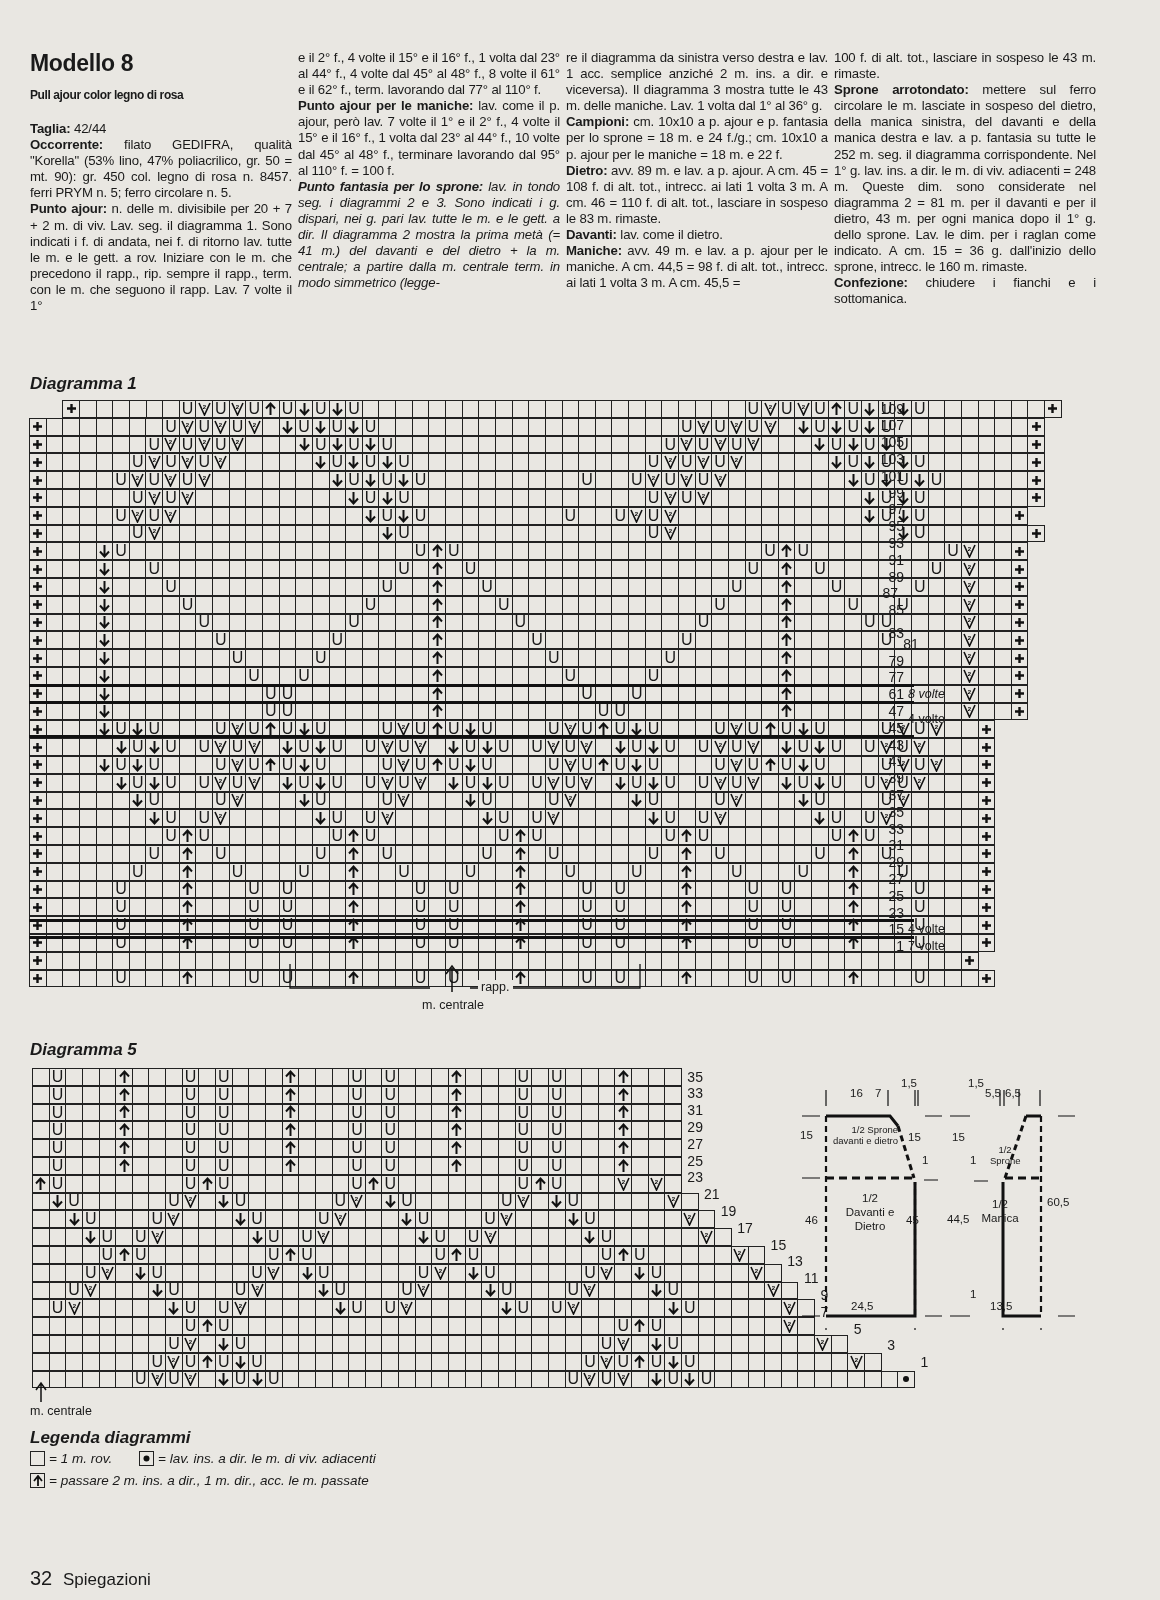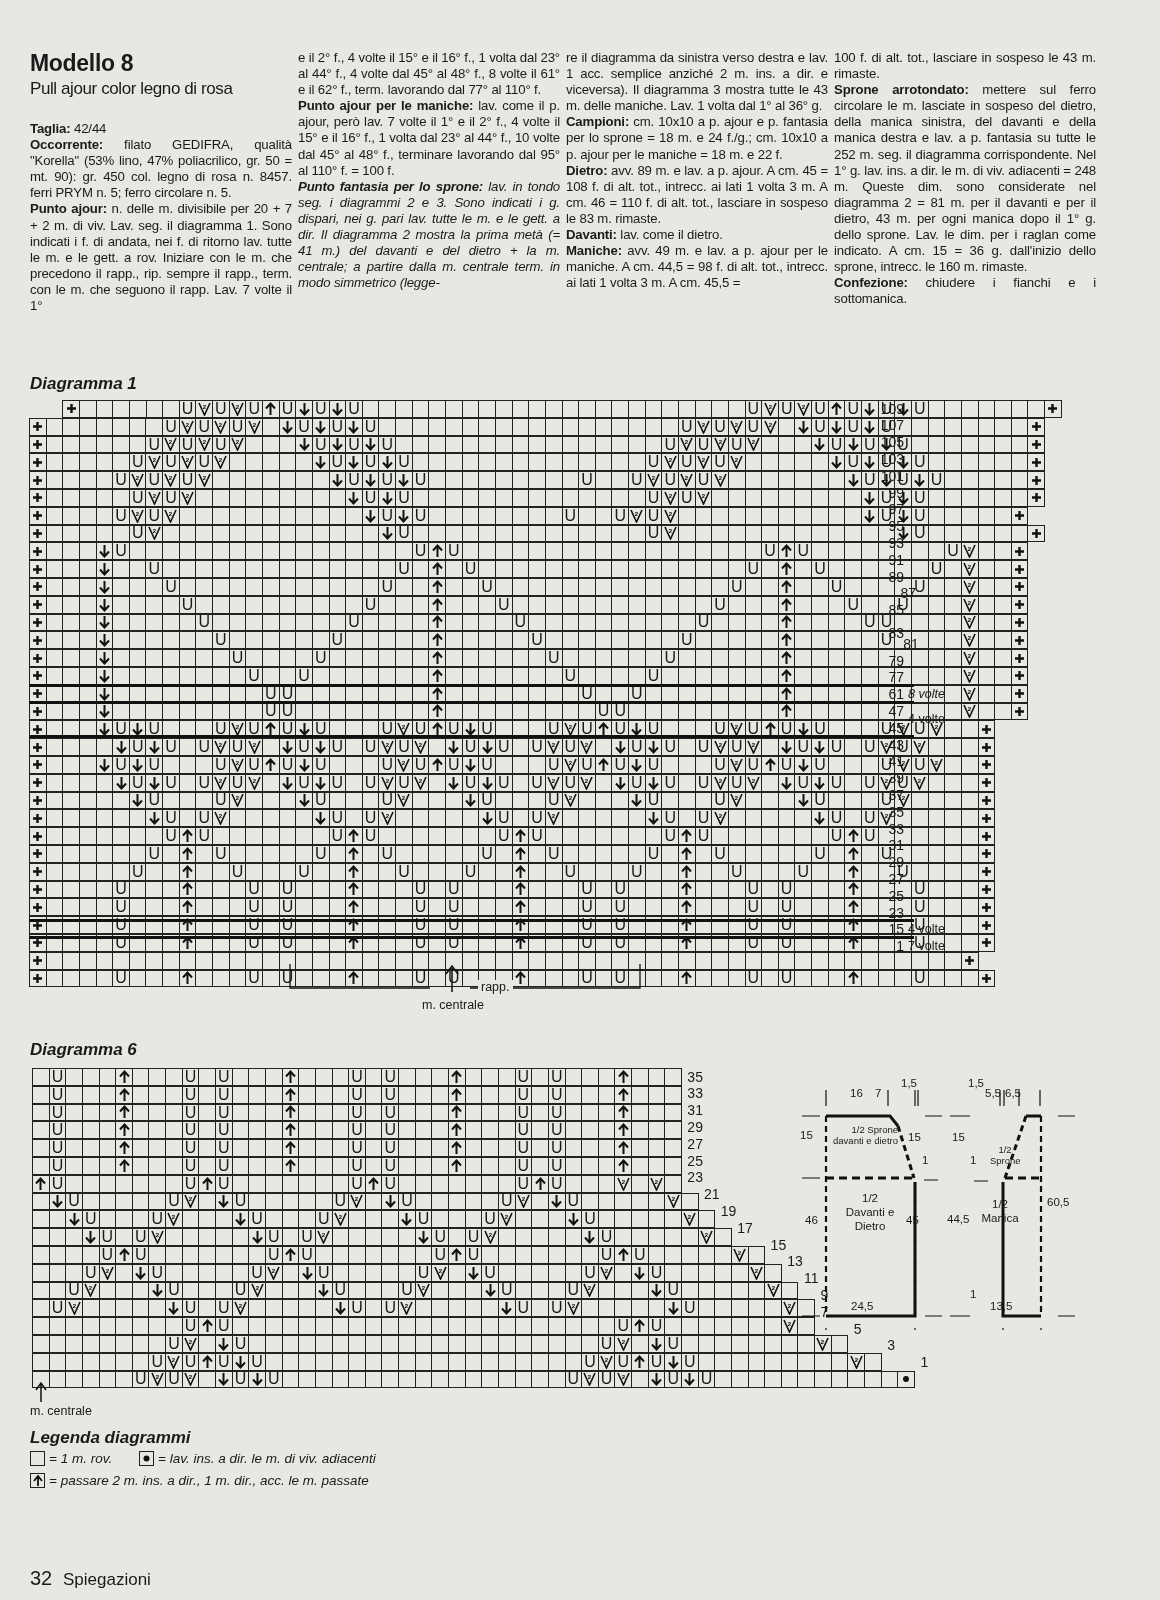--- a/index.html
+++ b/index.html
@@ -8,7 +8,7 @@
   .col p{margin:0;}
   .col b{font-weight:bold;}
   .title{position:absolute;left:30px;top:50px;font-size:23px;font-weight:bold;letter-spacing:-0.3px;}
-  .subtitle{position:absolute;left:30px;top:79px;font-size:17px;font-weight:normal;letter-spacing:-0.4px;}
+  .subtitle{position:absolute;left:30px;top:88px;font-size:12px;font-weight:bold;letter-spacing:-0.4px;}
   .diag-title{position:absolute;font-size:17px;font-weight:bold;font-style:italic;}
   .grid{position:absolute;}
   .row{display:flex;height:17.8px;}

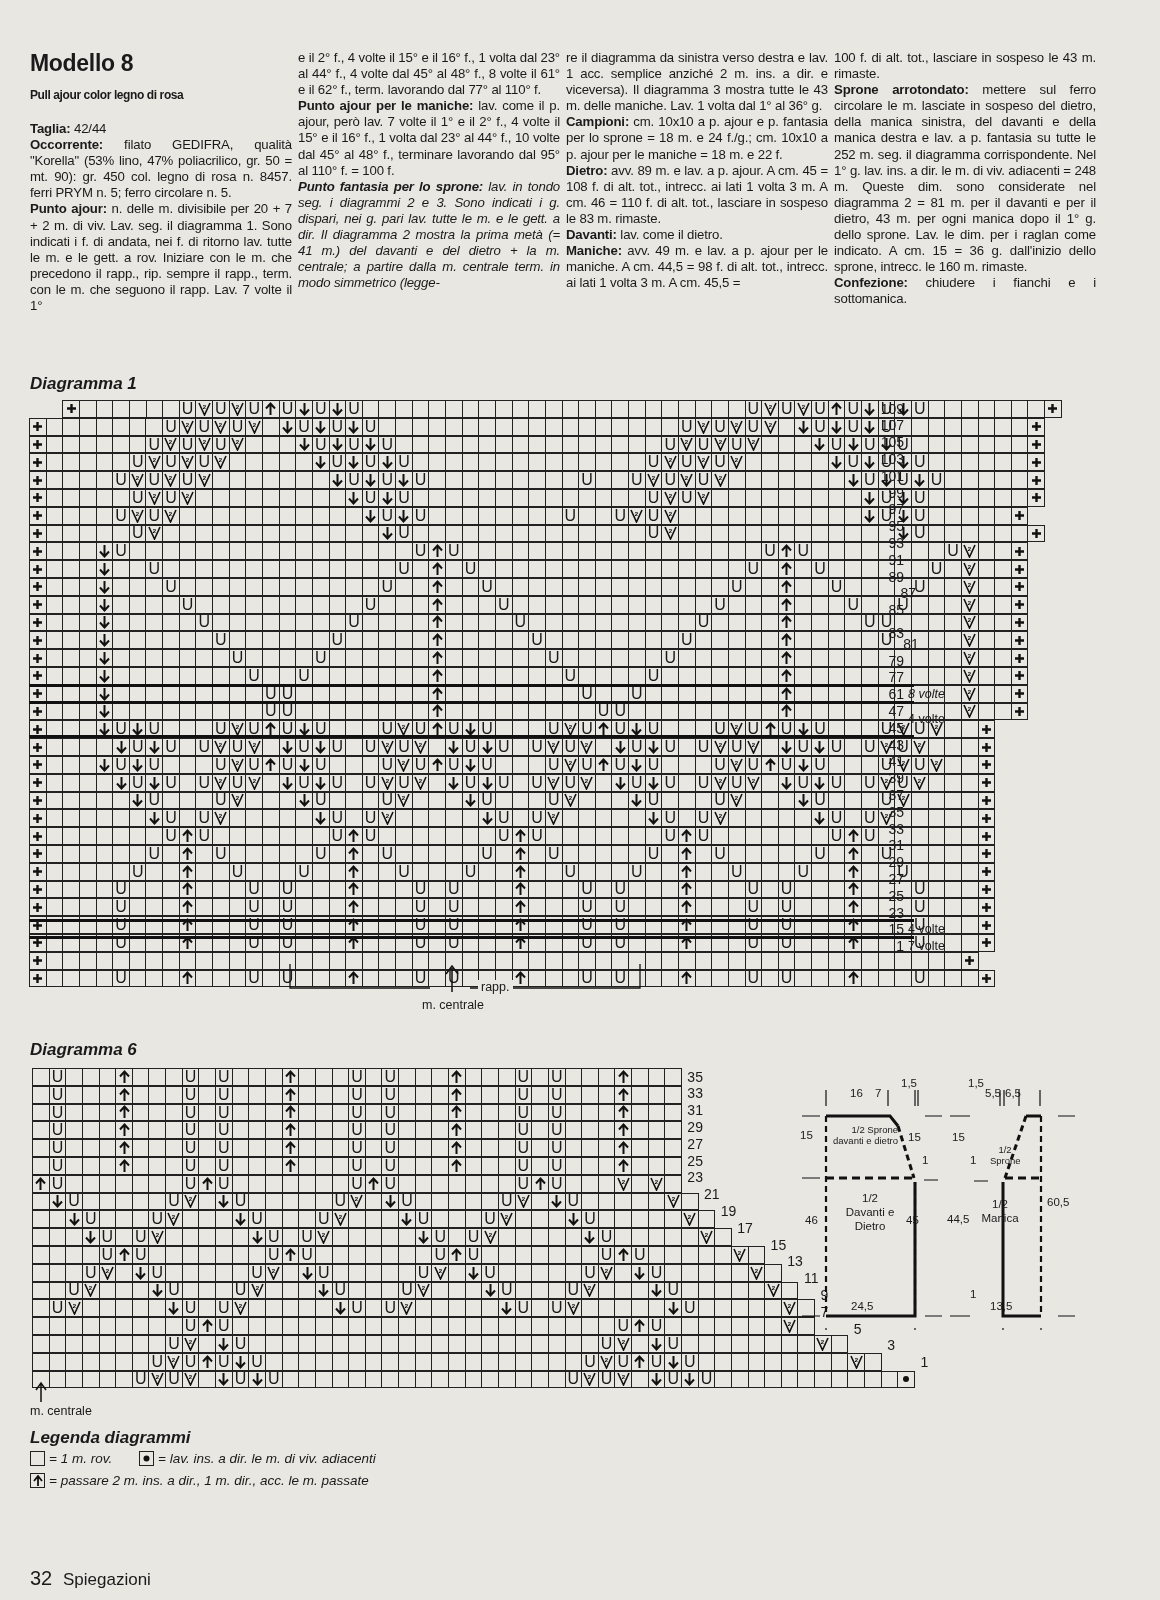--- a/index.html
+++ b/index.html
@@ -3444,7 +3444,7 @@
       <div class="rownum" style="left: 878px; top: 534.9px; width: 26px; text-align: right;">93</div>
       <div class="rownum" style="left: 878px; top: 551.7px; width: 26px; text-align: right;">91</div>
       <div class="rownum" style="left: 878px; top: 568.5px; width: 26px; text-align: right;">89</div>
-      <div class="rownum" style="left: 890px; top: 585.3px; width: 26px; text-align: right;">87</div>
+      <div class="rownum" style="left: 872px; top: 585.3px; width: 26px; text-align: right;">87</div>
       <div class="rownum" style="left: 878px; top: 602.1px; width: 26px; text-align: right;">85</div>
       <div class="rownum" style="left: 878px; top: 625px; width: 26px; text-align: right;">83</div>
       <div class="rownum" style="left: 878px; top: 635.7px; width: 26px; text-align: center; padding-left: 20px;">81</div>

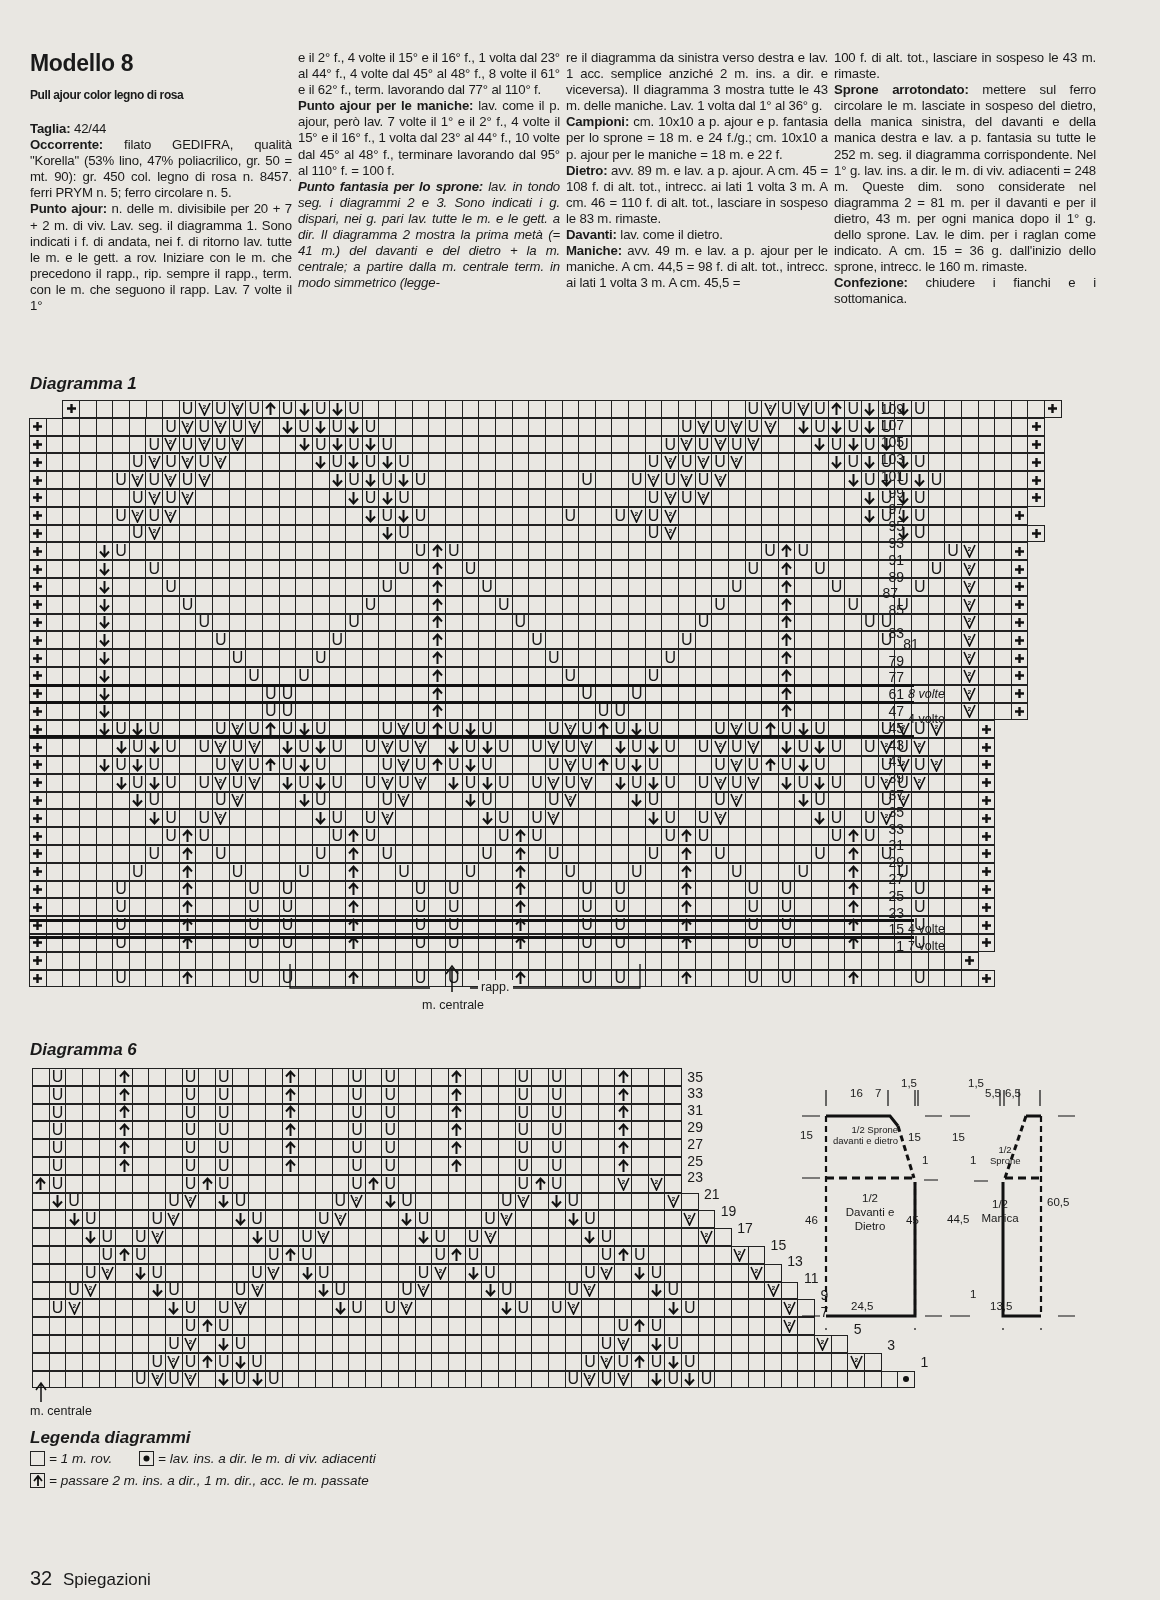--- a/index.html
+++ b/index.html
@@ -3485,7 +3485,7 @@
       <div style="position: absolute; left: 422px; top: 998px; font-size: 12.5px;">m. centrale</div>
     </div>
 
-  <div class="diag-title" style="left:30px;top:1040px;">Diagramma 6</div>
+  <div class="diag-title" style="left:30px;top:1040px;">Diagramma 5</div>
   <div id="diag2">
       <div class="grid" style="left: 32px; top: 1068px;">
         <div class="row">

